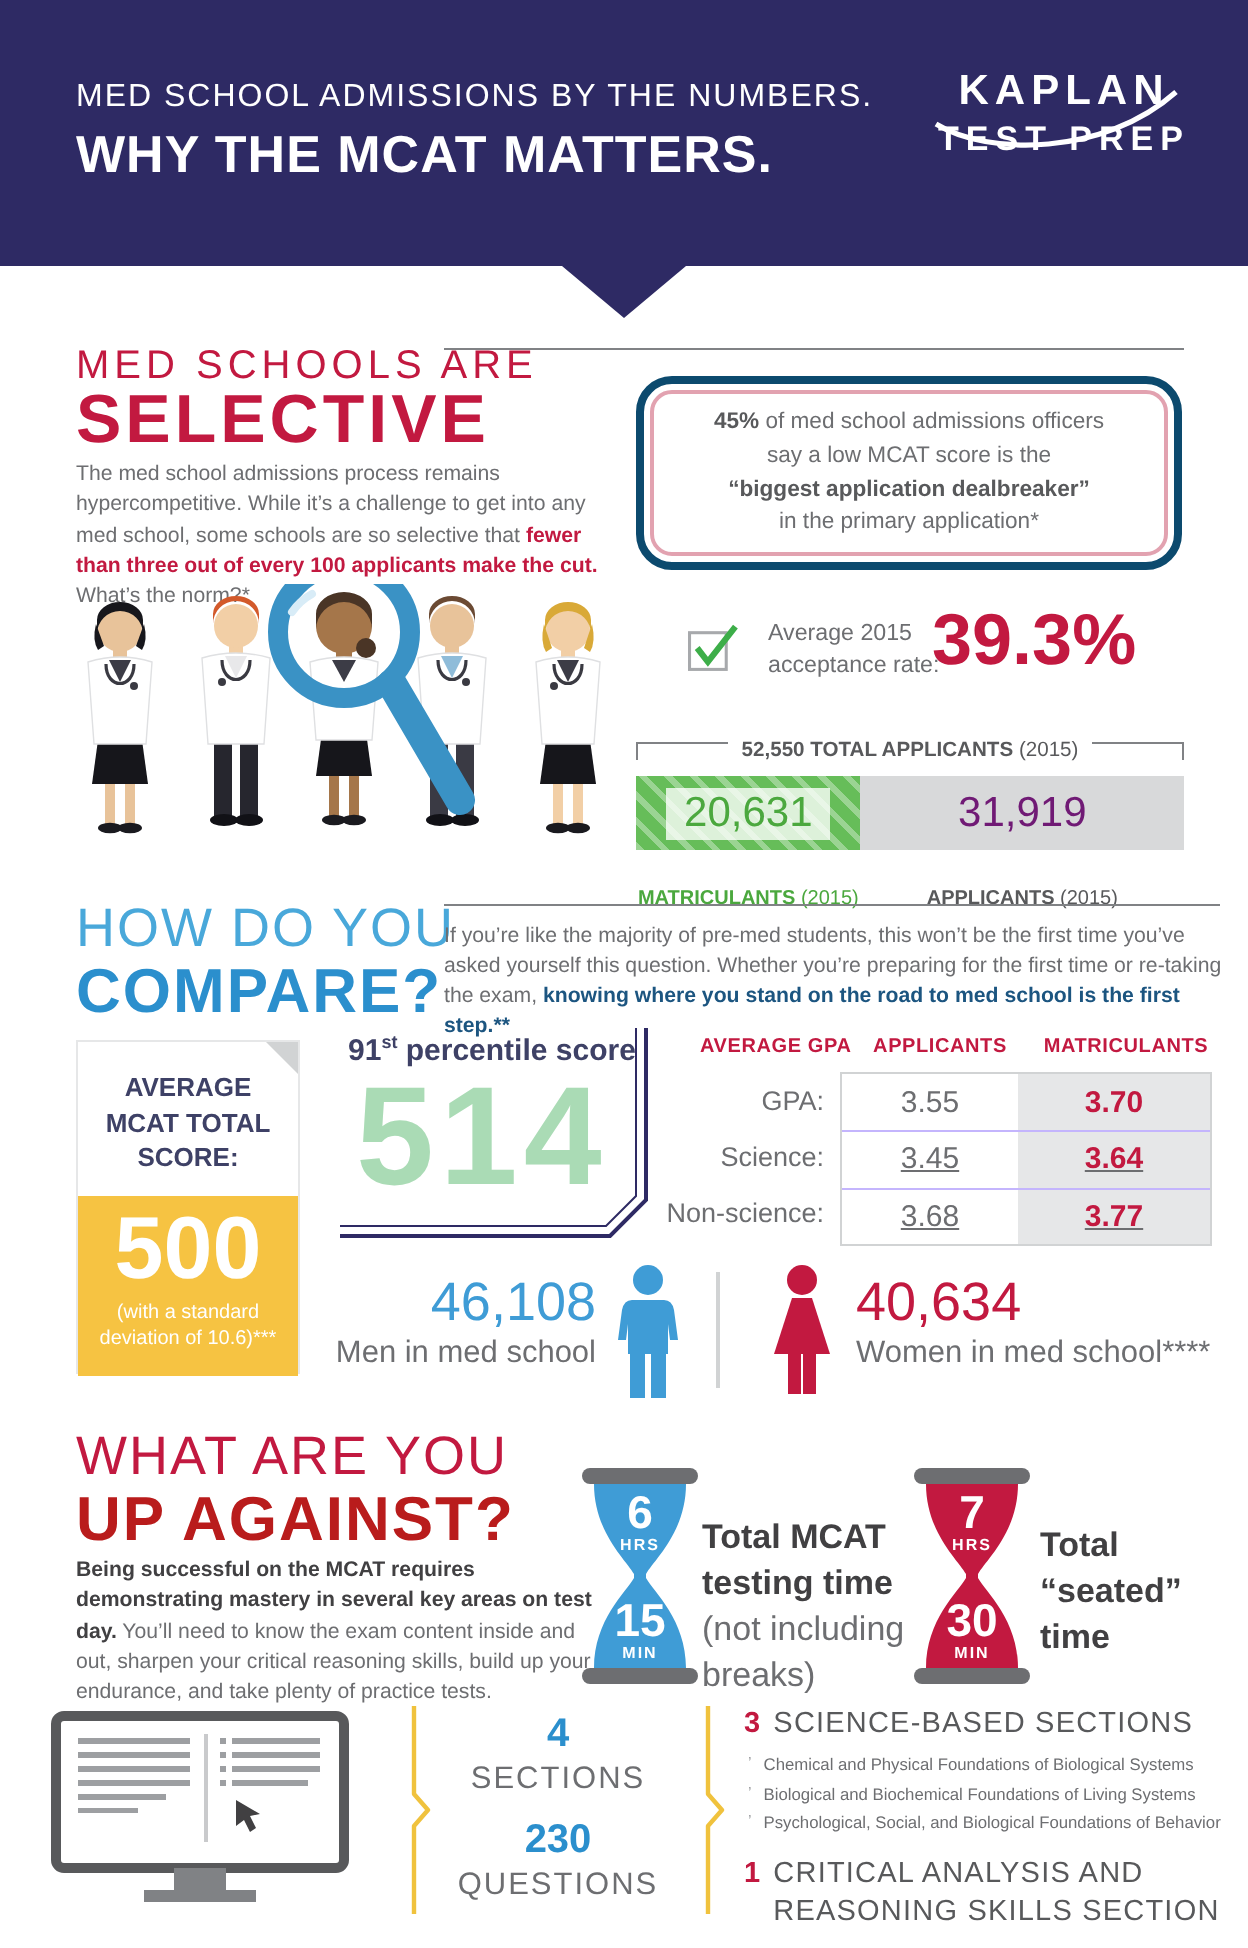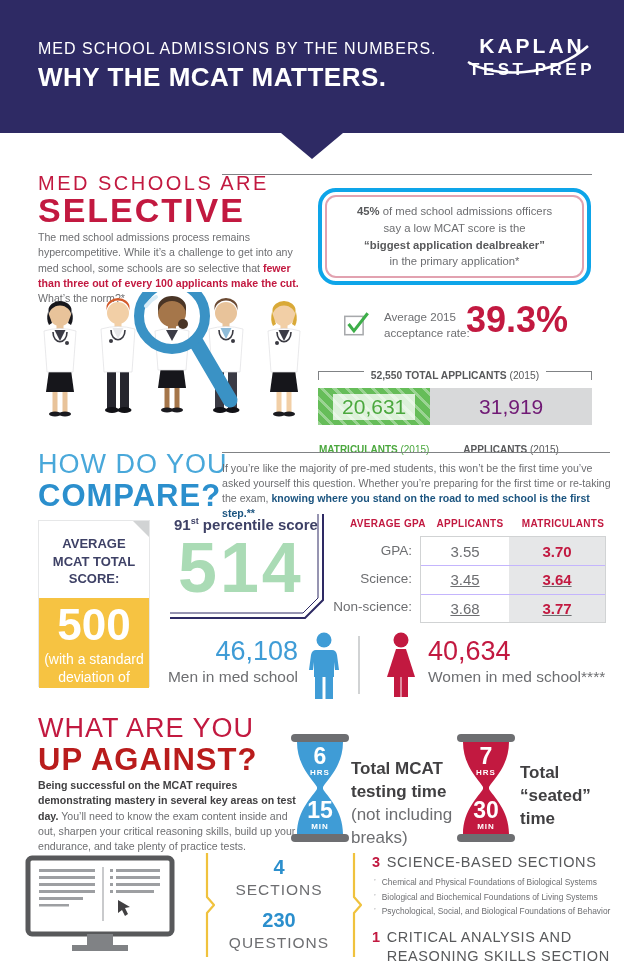--- a/index.html
+++ b/index.html
@@ -29,7 +29,7 @@
   .sel-para b { color:#c21940; }
 
   .callout { position:absolute; left:318px; top:188px; width:273px; height:97px;
-    border:4px solid #0ea5e9; border-radius:18px; padding:3px; background:#fff; }
+    border:4px solid #0c4a6e; border-radius:18px; padding:3px; background:#fff; }
   .callout-inner { width:100%; height:100%; border:2px solid #e2a2b0; border-radius:11px;
     display:flex; flex-direction:column; justify-content:center; text-align:center;
     font-size:11.3px; line-height:1.5; color:#6d6e71; }

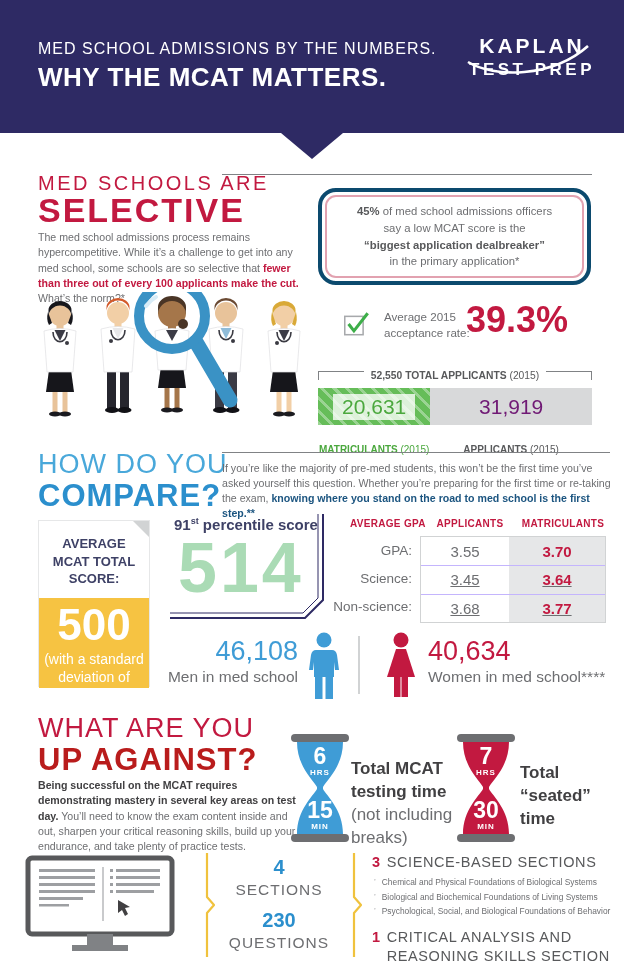--- a/index.html
+++ b/index.html
@@ -76,7 +76,7 @@
     border-left:16px solid transparent; border-top:16px solid #d1d3d4; z-index:3; }
   .score-card-bottom { height:90px; background:#f6c342; color:#fff; text-align:center; }
   .score-value { font-size:44px; font-weight:bold; line-height:1.05; padding-top:4px; }
-  .score-note { font-size:14px; line-height:1.3; margin-top:2px; }
+  .score-note { font-size:10px; line-height:1.3; margin-top:2px; }
 
   .pct-outline { position:absolute; left:160px; top:512px; }
   .pct-label { position:absolute; left:174px; top:516px; color:#3e4166; font-size:15px; font-weight:bold; }

